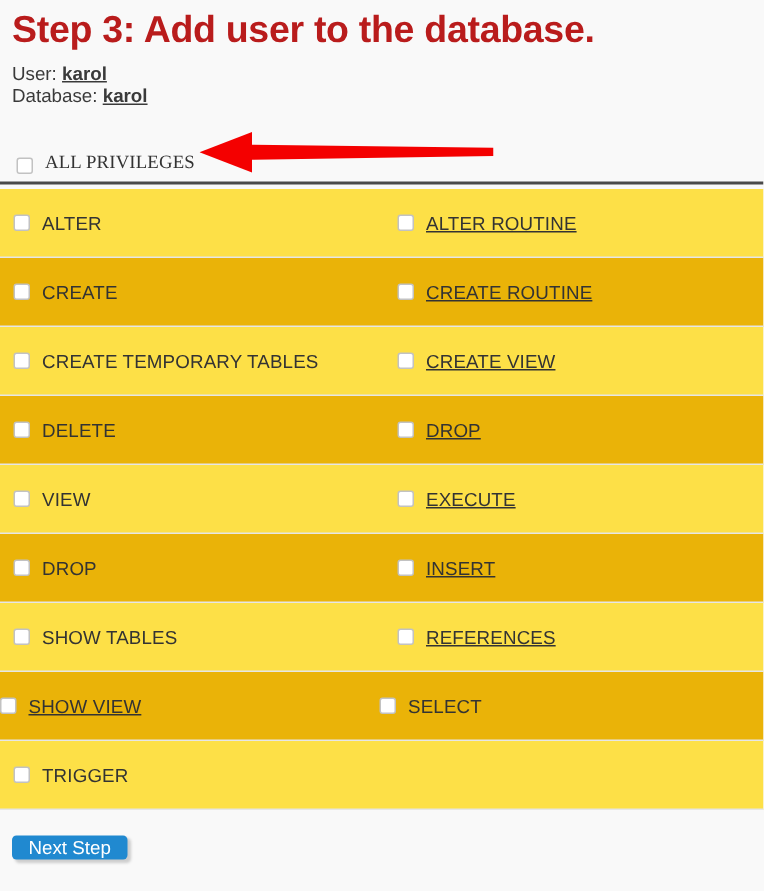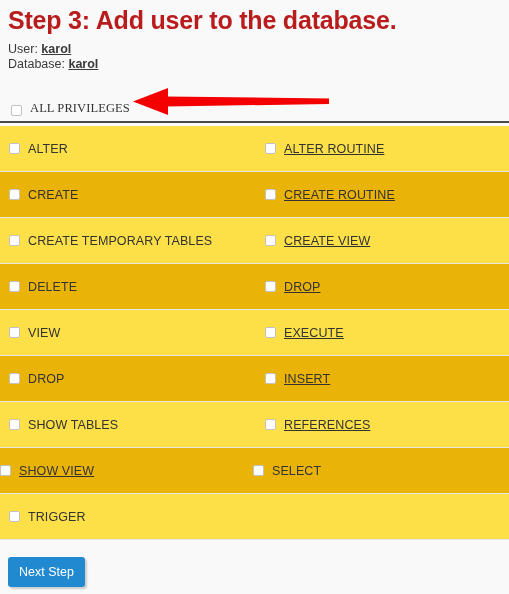--- a/index.html
+++ b/index.html
@@ -126,7 +126,7 @@
     position: absolute;
     left: 8px;
     top: 557px;
-    height: 30px;
+    height: 16px;
     padding: 0 11px;
     display: flex;
     align-items: center;

